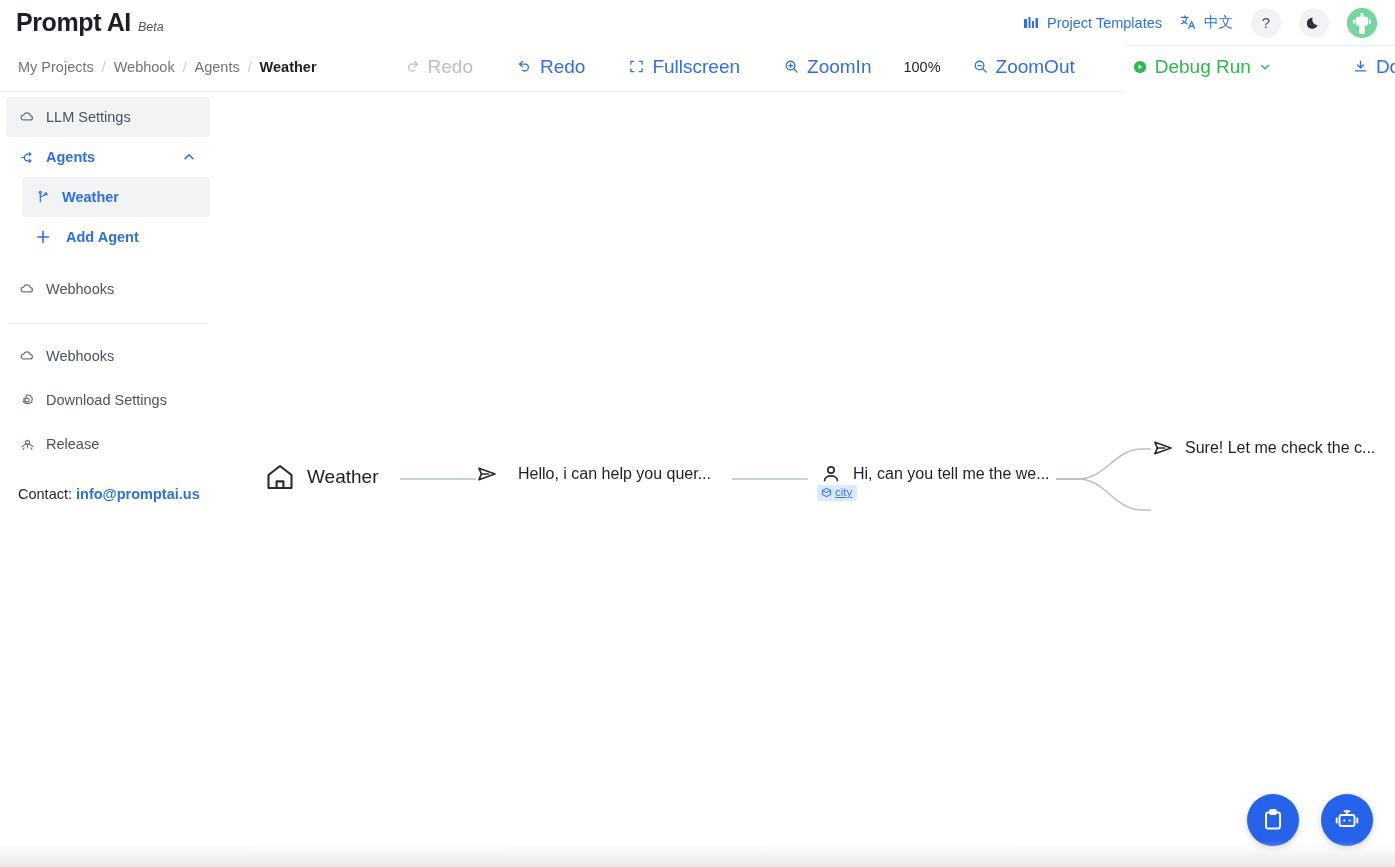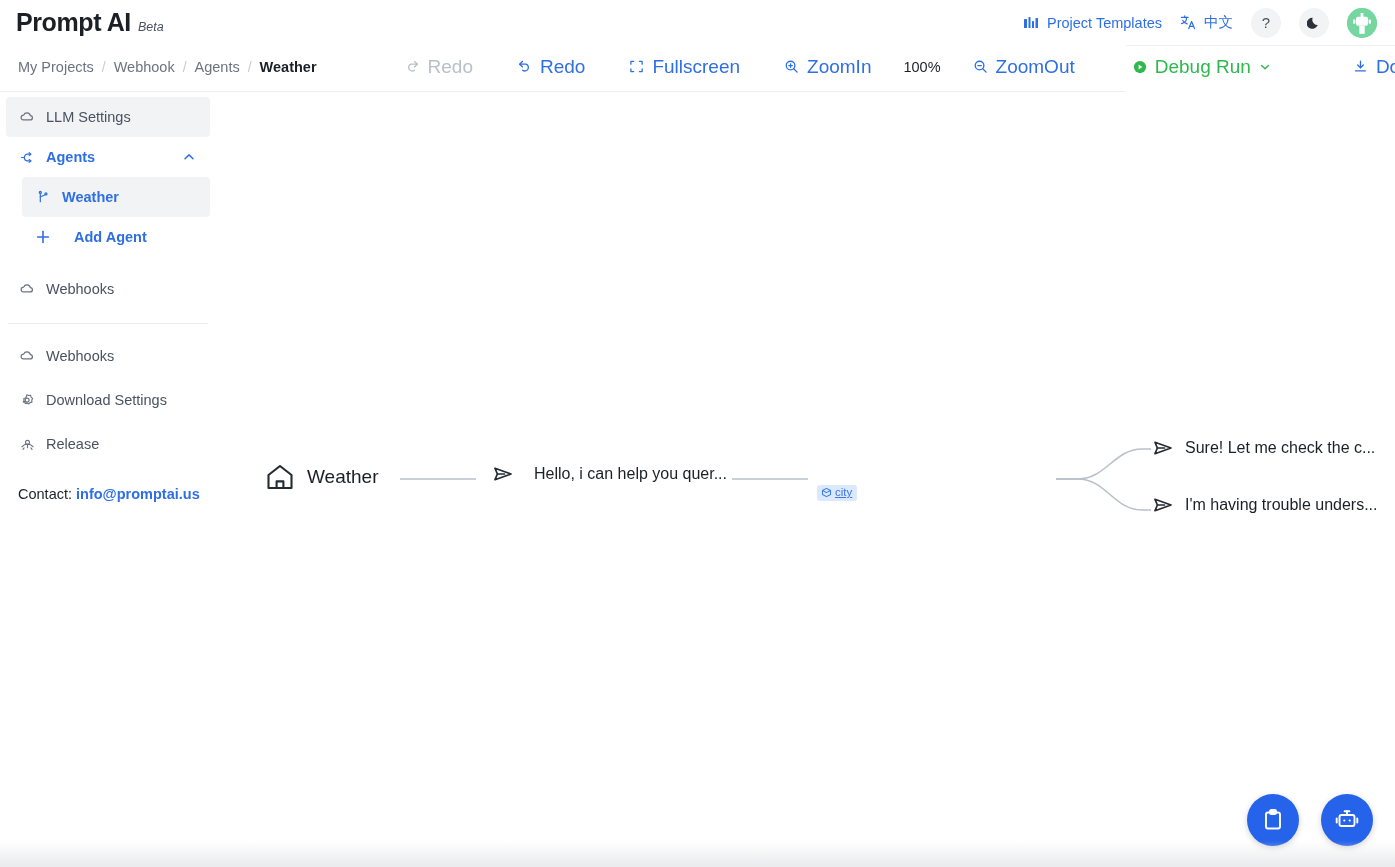--- a/index.html
+++ b/index.html
@@ -336,7 +336,7 @@
               <path d="M3.6 9h10.8"></path>
           </svg>
         </span>
-        <span style="margin-left:12px">Add Agent</span>
+        <span style="margin-left:4px">Add Agent</span>
       </div>
     </div>
 

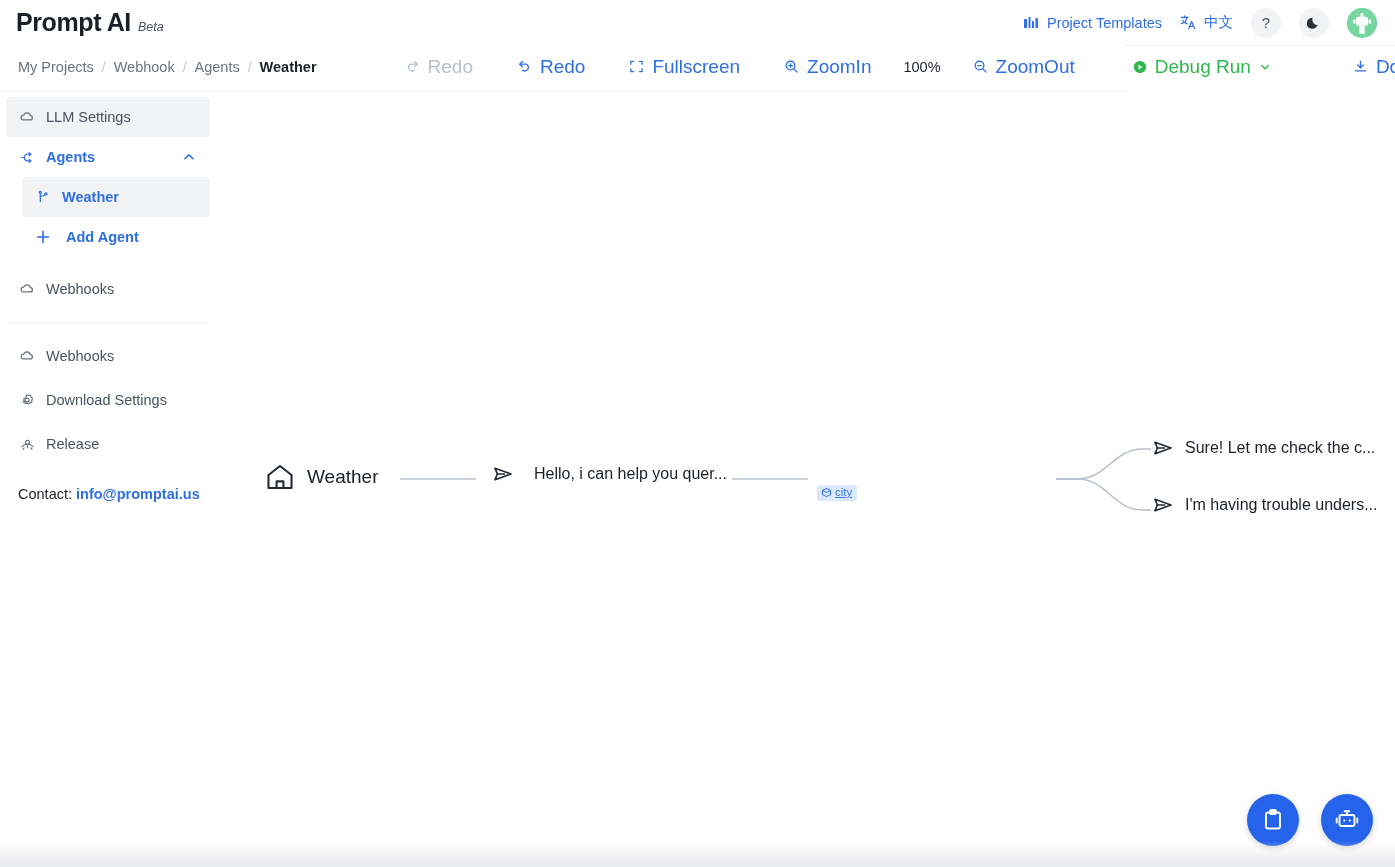--- a/index.html
+++ b/index.html
@@ -410,7 +410,7 @@
         <span class="node-label root">Weather</span>
       </div>
 
-      <div class="node" style="left:276px; top:370px;gap:20px;">
+      <div class="node" style="left:260px; top:370px;gap:20px;">
         <span>
           <svg width="22" height="22" viewBox="0 0 22 22" fill="none" stroke="#252b33" stroke-width="1.7" stroke-linejoin="round" stroke-linecap="round">
             <path d="M3 5.3L19 11 3 16.7l2.4-5.7z"></path>

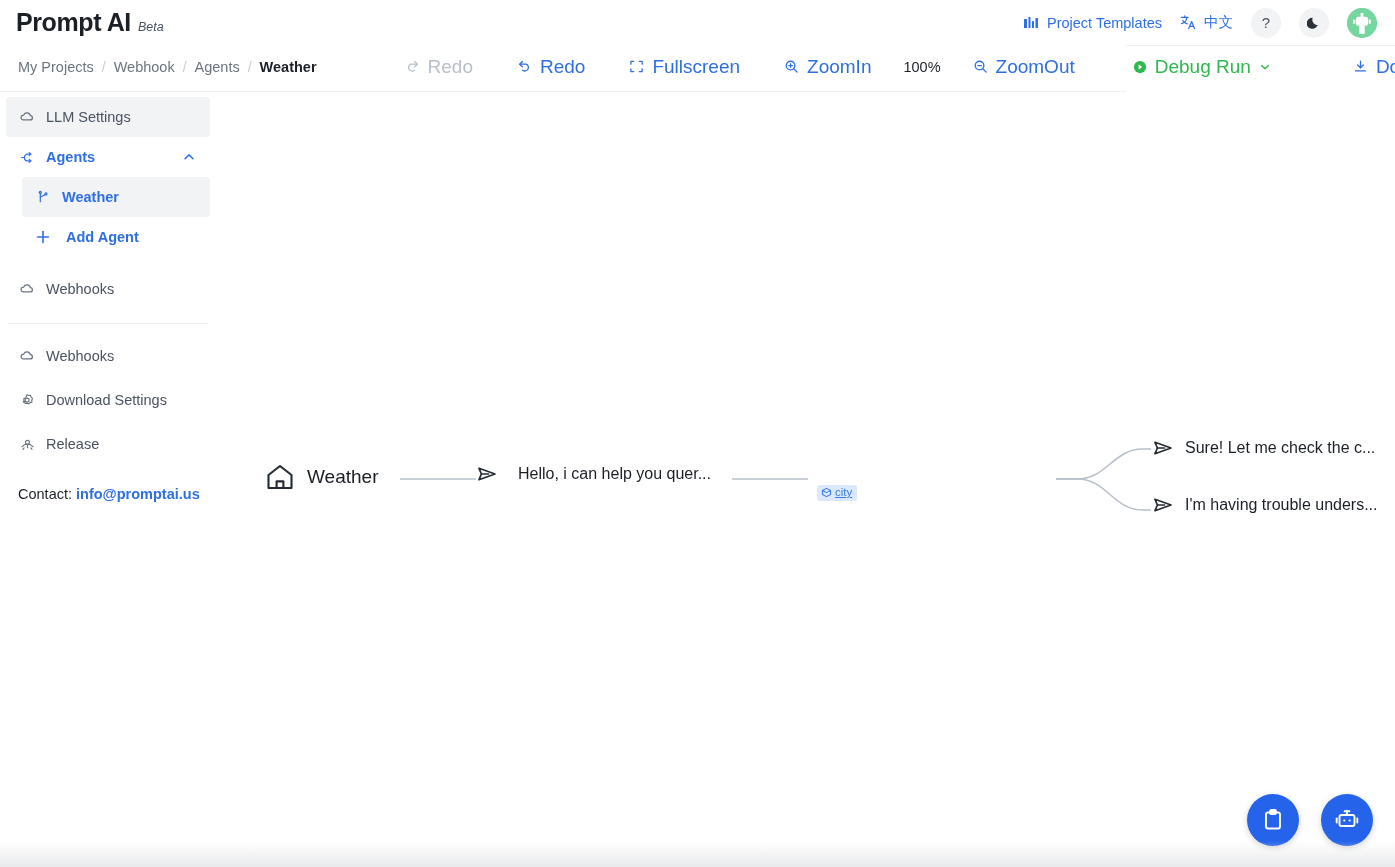--- a/index.html
+++ b/index.html
@@ -420,6 +420,15 @@
         <span class="node-label">Hello, i can help you quer...</span>
       </div>
 
+      <div class="node" style="left:604px; top:370px;">
+        <span>
+          <svg width="22" height="22" viewBox="0 0 22 22" fill="none" stroke="#252b33" stroke-width="1.7" stroke-linecap="round" stroke-linejoin="round">
+            <circle cx="11" cy="7" r="3.2"></circle>
+            <path d="M4.6 17.6c0-3 2.9-4.7 6.4-4.7s6.4 1.7 6.4 4.7"></path>
+          </svg>
+        </span>
+        <span class="node-label">Hi, can you tell me the we...</span>
+      </div>
       <div class="badge" style="left:601px; top:392px;text-decoration:underline;">
         <span>
           <svg width="11" height="11" viewBox="0 0 12 12" fill="none" stroke="#3b7ae5" stroke-width="1.1" stroke-linejoin="round">

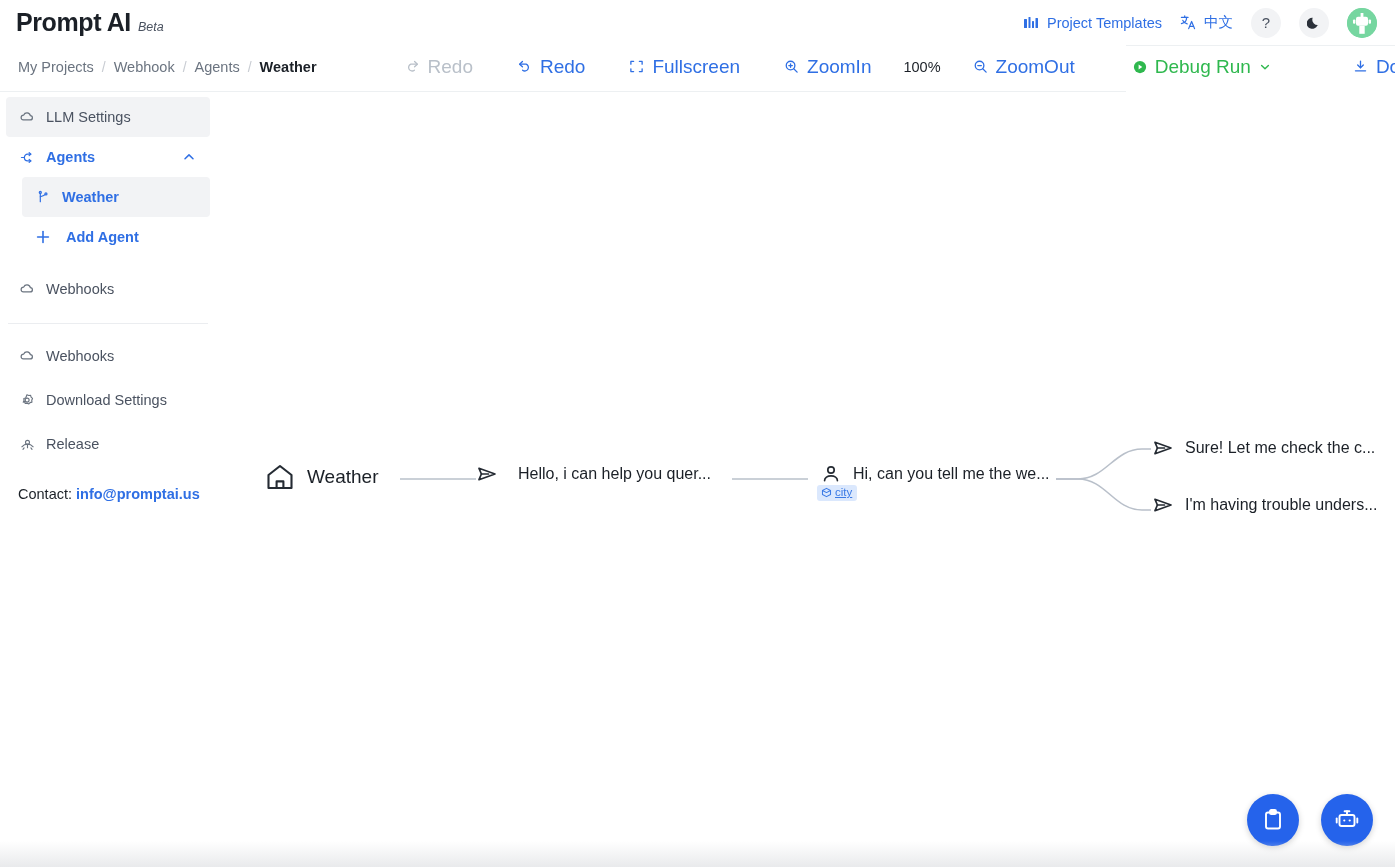--- a/index.html
+++ b/index.html
@@ -449,15 +449,6 @@
         <span class="node-label">Sure! Let me check the c...</span>
       </div>
 
-      <div class="node" style="left:936px; top:401px;">
-        <span>
-          <svg width="22" height="22" viewBox="0 0 22 22" fill="none" stroke="#252b33" stroke-width="1.7" stroke-linejoin="round" stroke-linecap="round">
-            <path d="M3 5.3L19 11 3 16.7l2.4-5.7z"></path>
-            <path d="M5.4 11h7.1"></path>
-          </svg>
-        </span>
-        <span class="node-label">I'm having trouble unders...</span>
-      </div>
 
     </div>
 

